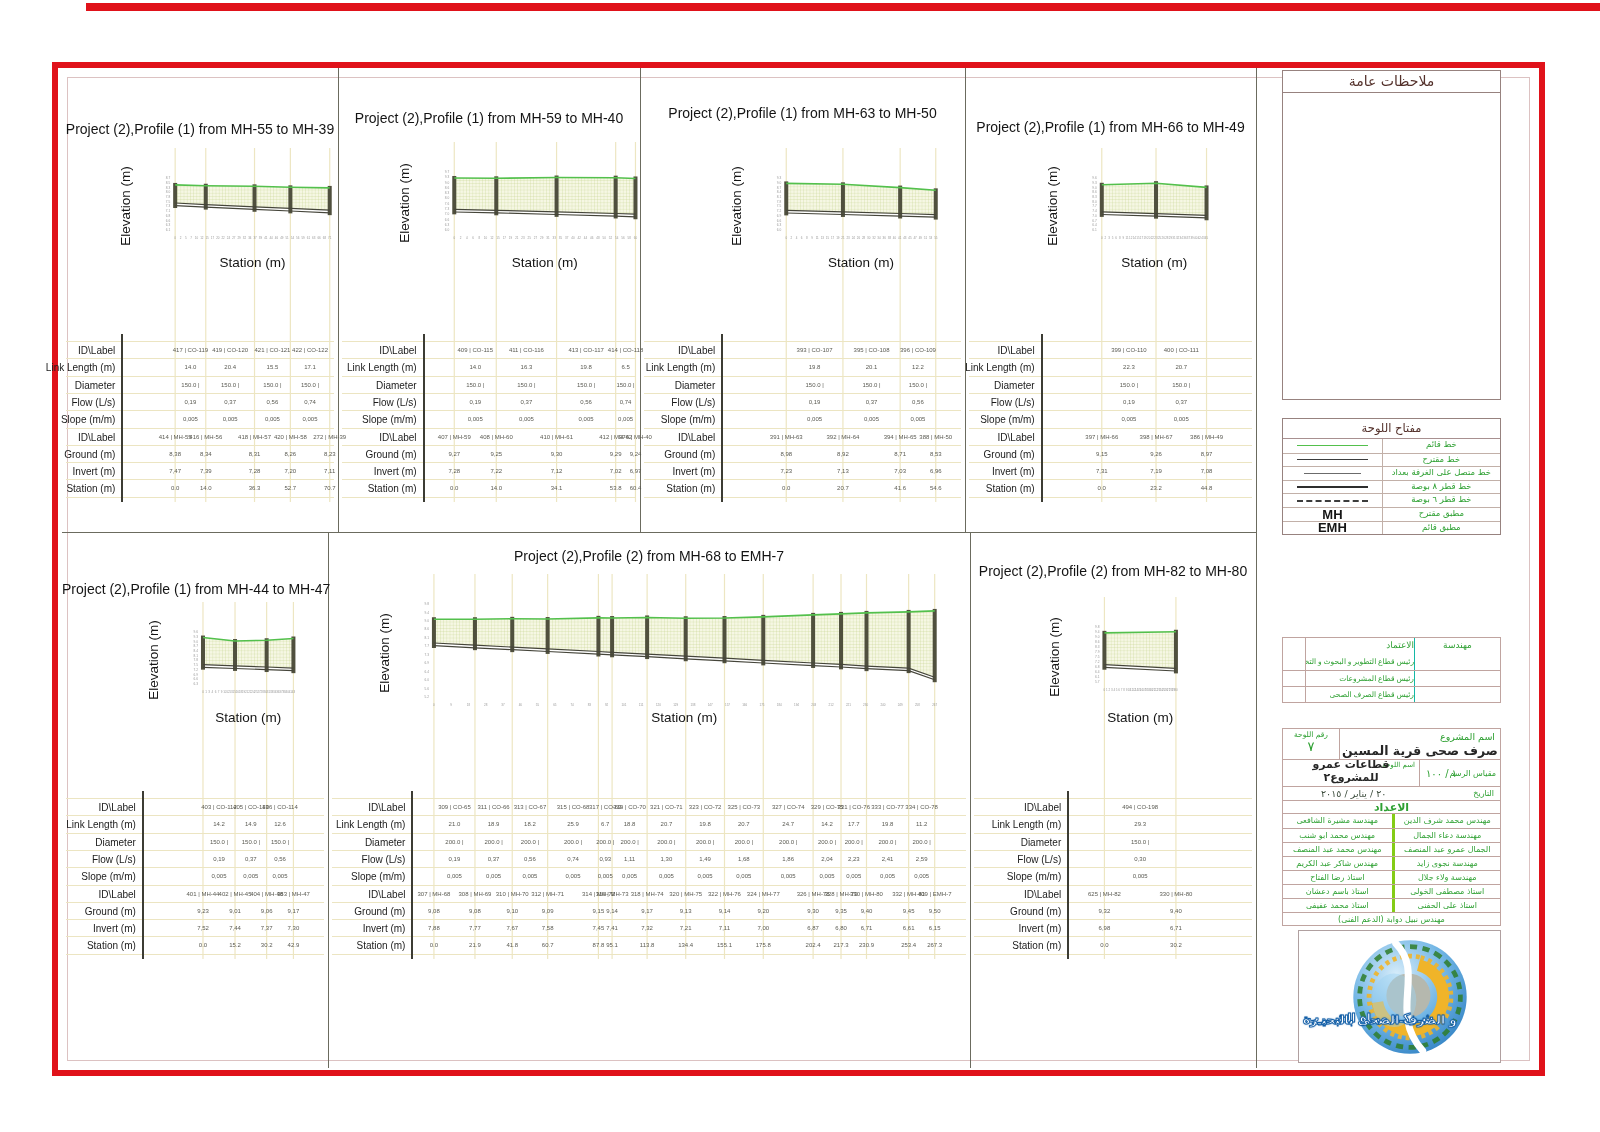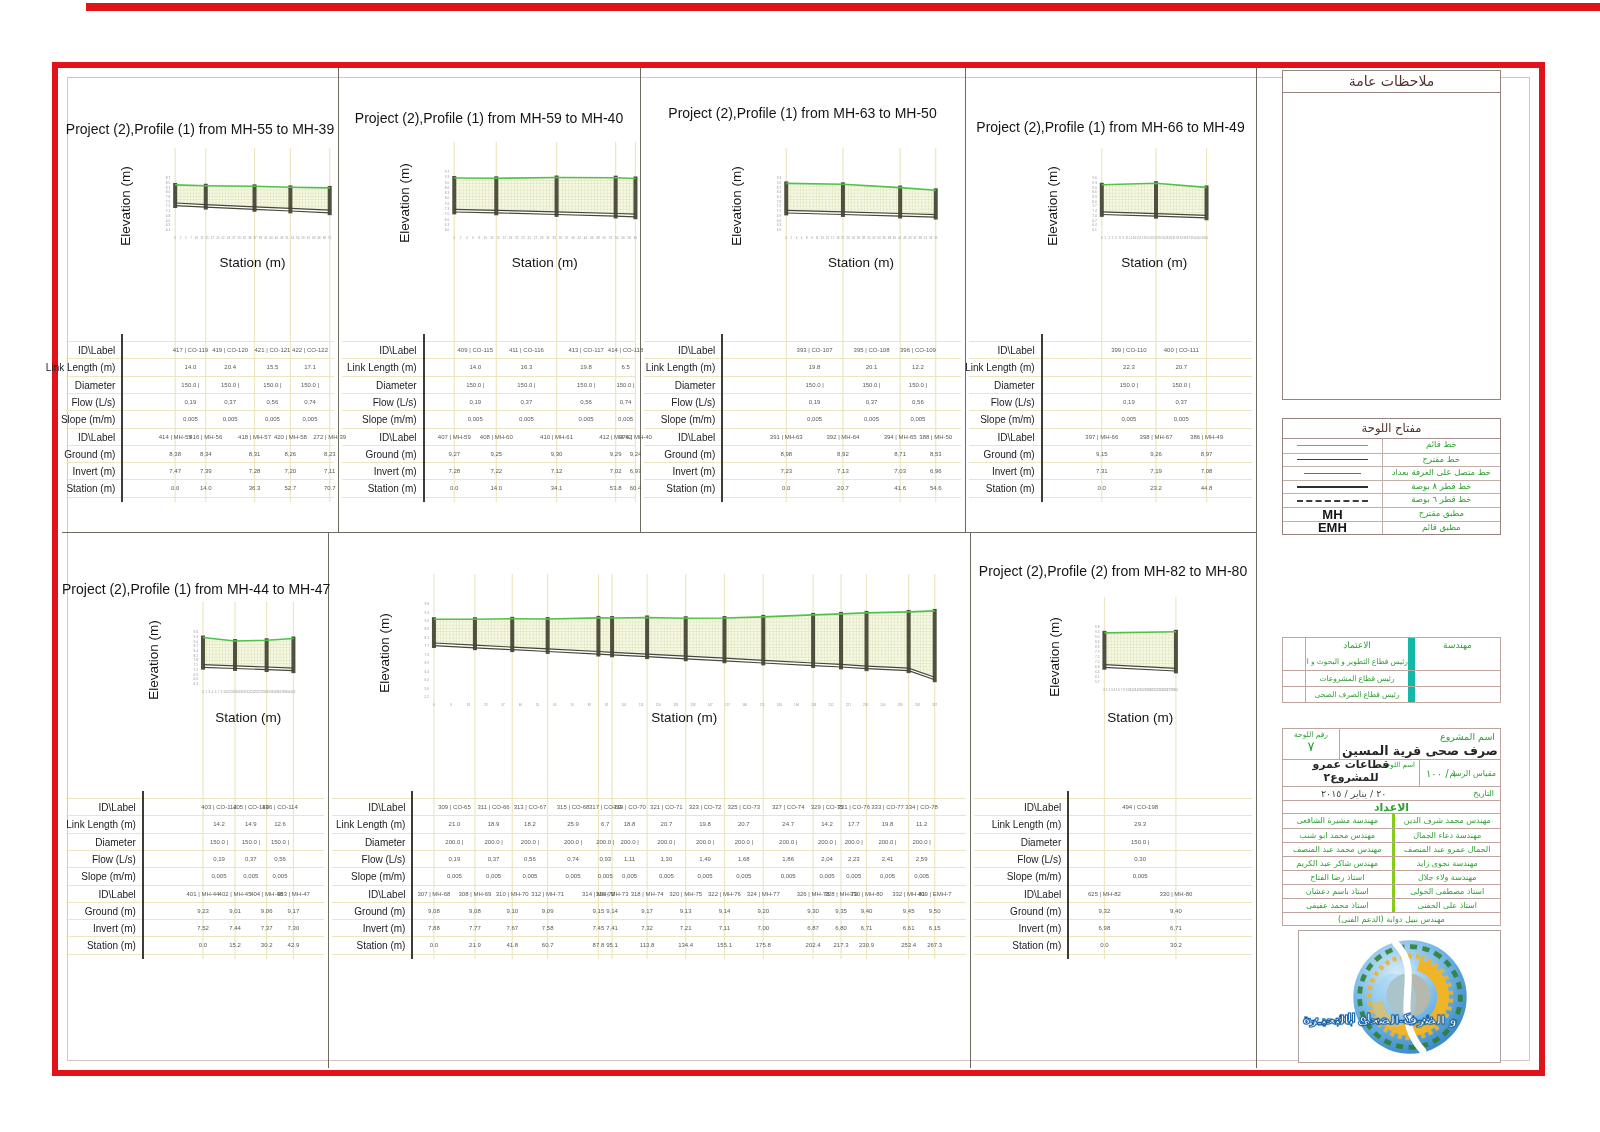--- a/index.html
+++ b/index.html
@@ -757,6 +757,7 @@
         <text x="589.4" y="174" font-size="3" fill="#999" text-anchor="middle" font-family="Liberation Sans,sans-serif">258</text>
         <text x="606.7" y="174" font-size="3" fill="#999" text-anchor="middle" font-family="Liberation Sans,sans-serif">267</text>
       </svg>
+      <div class="ptitle" style="top: 16px;">Project (2),Profile (2) from MH-68 to EMH-7</div>
       <div class="axis-anchor" style="left: 55.93px; top: 118.5px;"><span>Elevation (m)</span></div>
       <div class="xlab" style="left: 356.31px; top: 178px;">Station (m)</div>
       <div class="rowline" style="left: 4px; width: 634px; top: 266px;"></div>

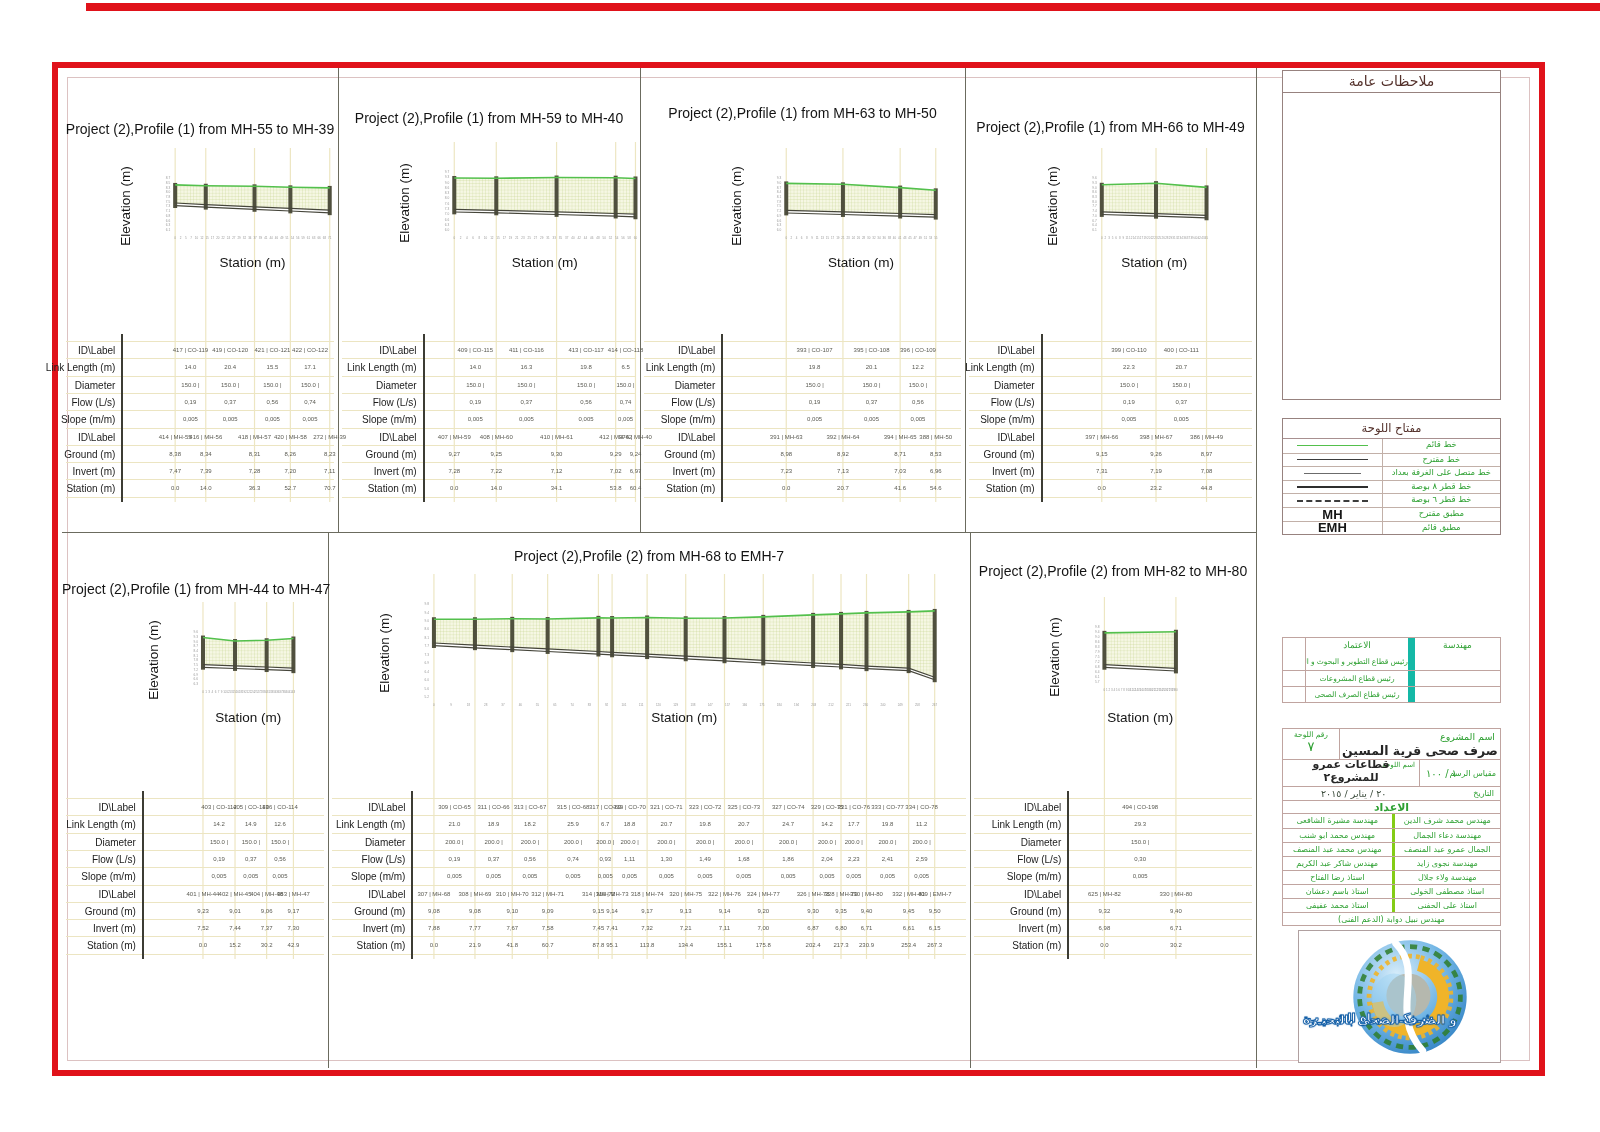--- a/index.html
+++ b/index.html
@@ -39,8 +39,8 @@
   .ap-row{display:flex;height:16px;box-sizing:border-box;border-top:1px solid #c0a4a0}
   .ap-row:first-child{border-top:none}
   .ap-narrow{width:23px;border-right:1px solid #c0a4a0;box-sizing:border-box}
-  .ap-role{width:109px;border-right:7px solid #14b8a6;box-sizing:border-box;text-align:center;
-    font-size:7.5px;line-height:15px;color:#2ea032;font-family:Liberation Sans, sans-serif;direction:rtl;white-space:nowrap;overflow:hidden}
+  .ap-role{width:109px;border-right:1px solid #14b8a6;box-sizing:border-box;text-align:right;
+    font-size:7.5px;line-height:15px;color:#2ea032;font-family:Liberation Serif, serif;direction:rtl;white-space:nowrap;overflow:hidden}
   .ap-sig{flex:1;text-align:center;font-size:9px;line-height:15px;color:#2ea032;font-family:"DejaVu Sans",sans-serif}
   .info-row{display:flex;box-sizing:border-box;border-top:1px solid #c0a4a0}
   .info-row:first-child{border-top:none}

